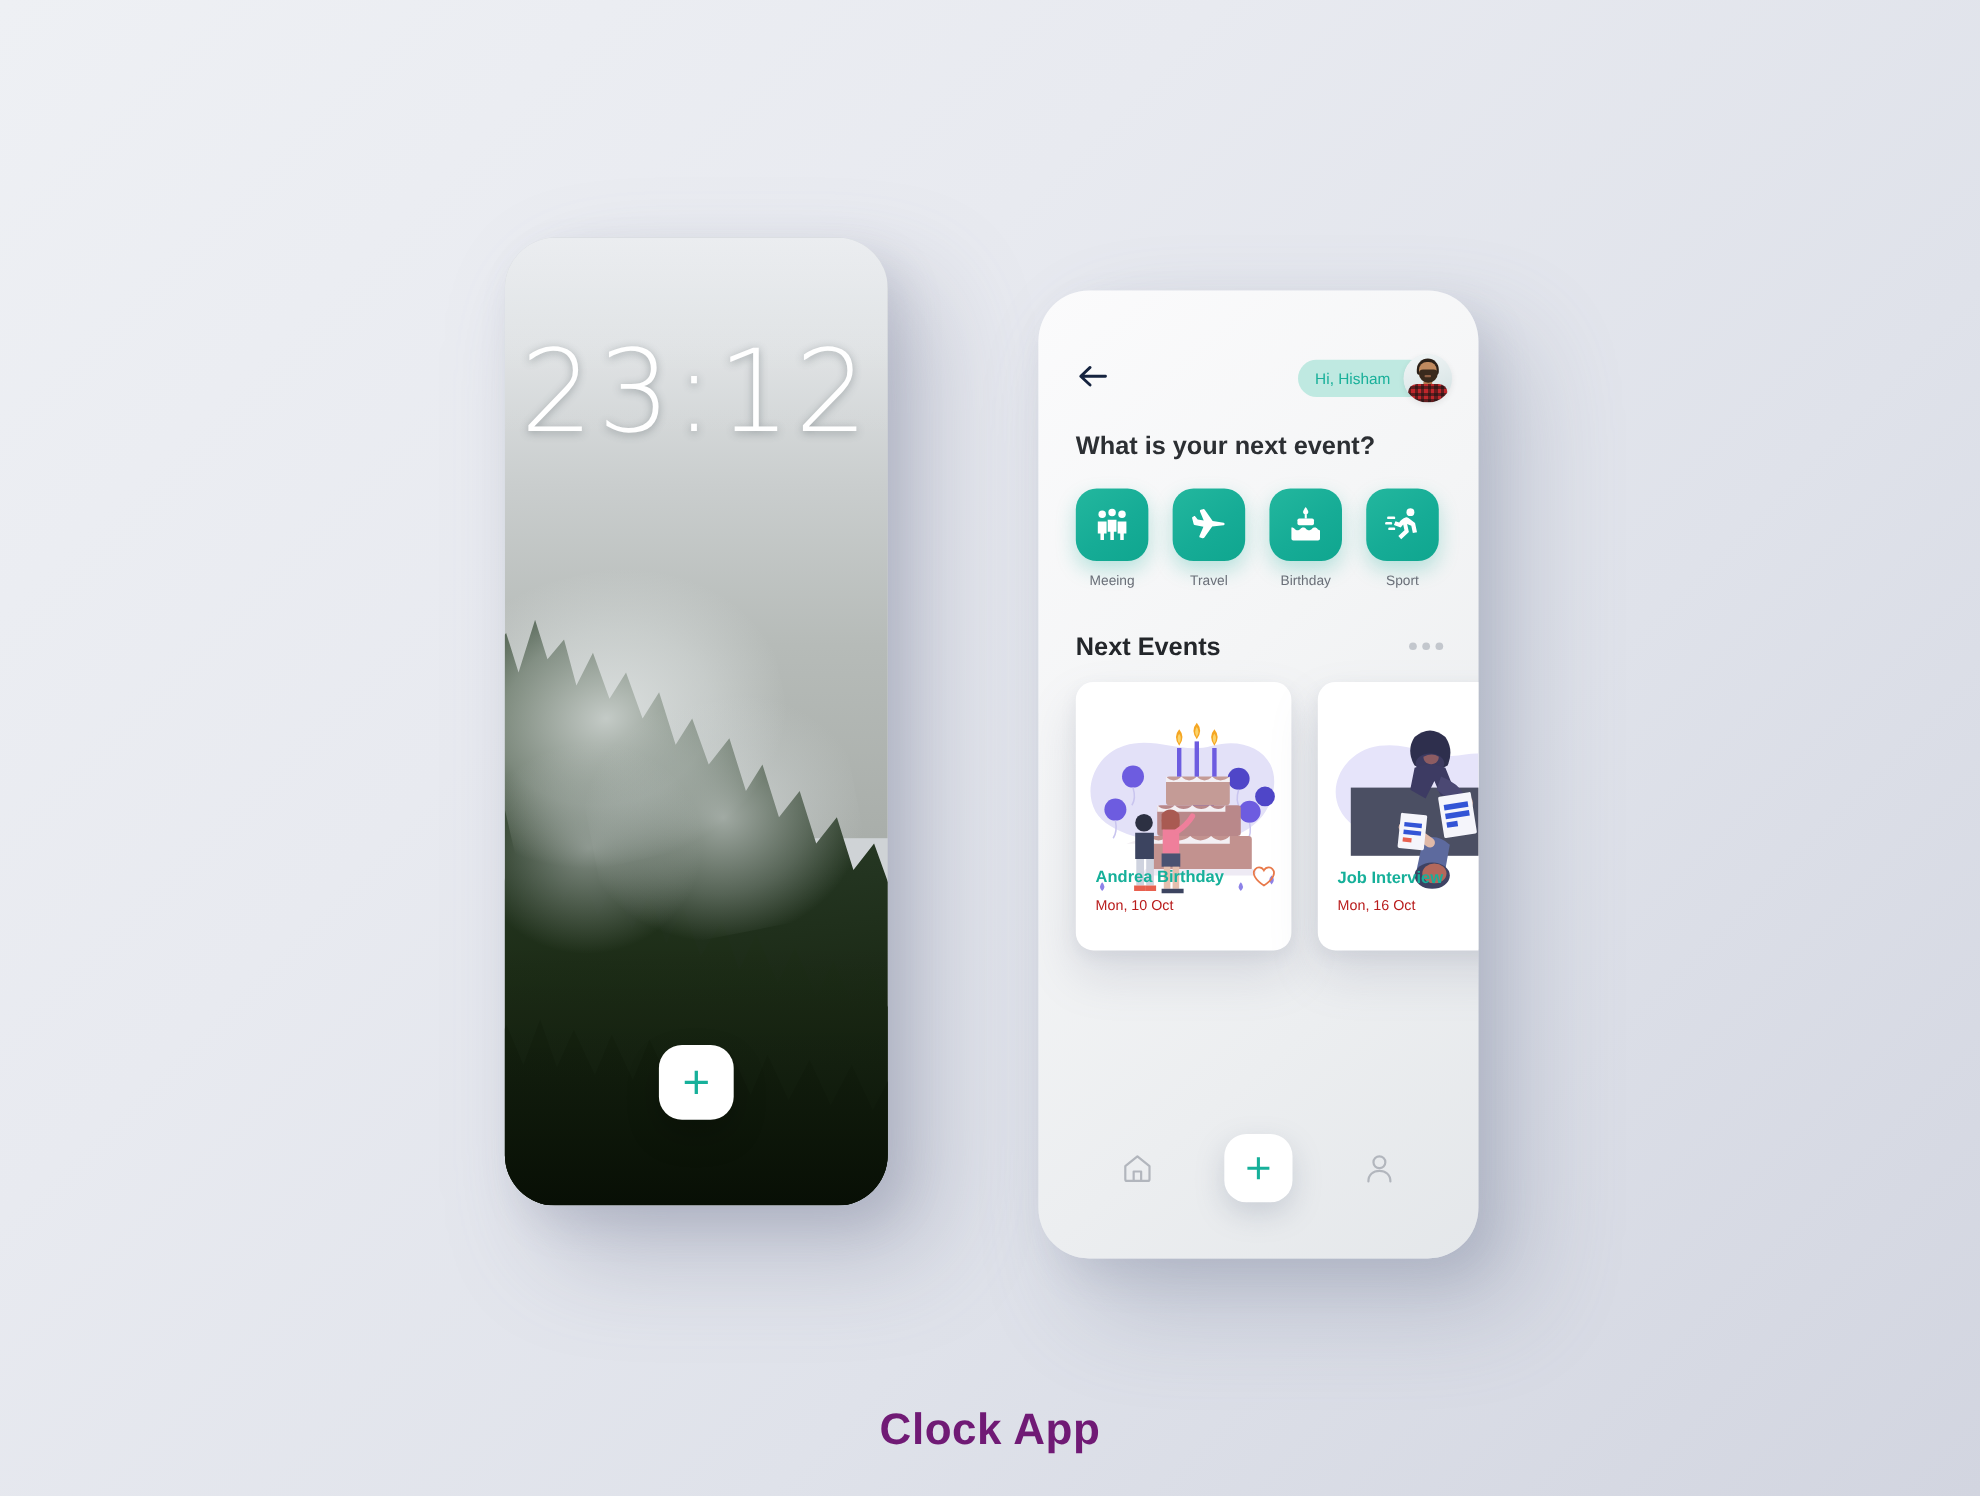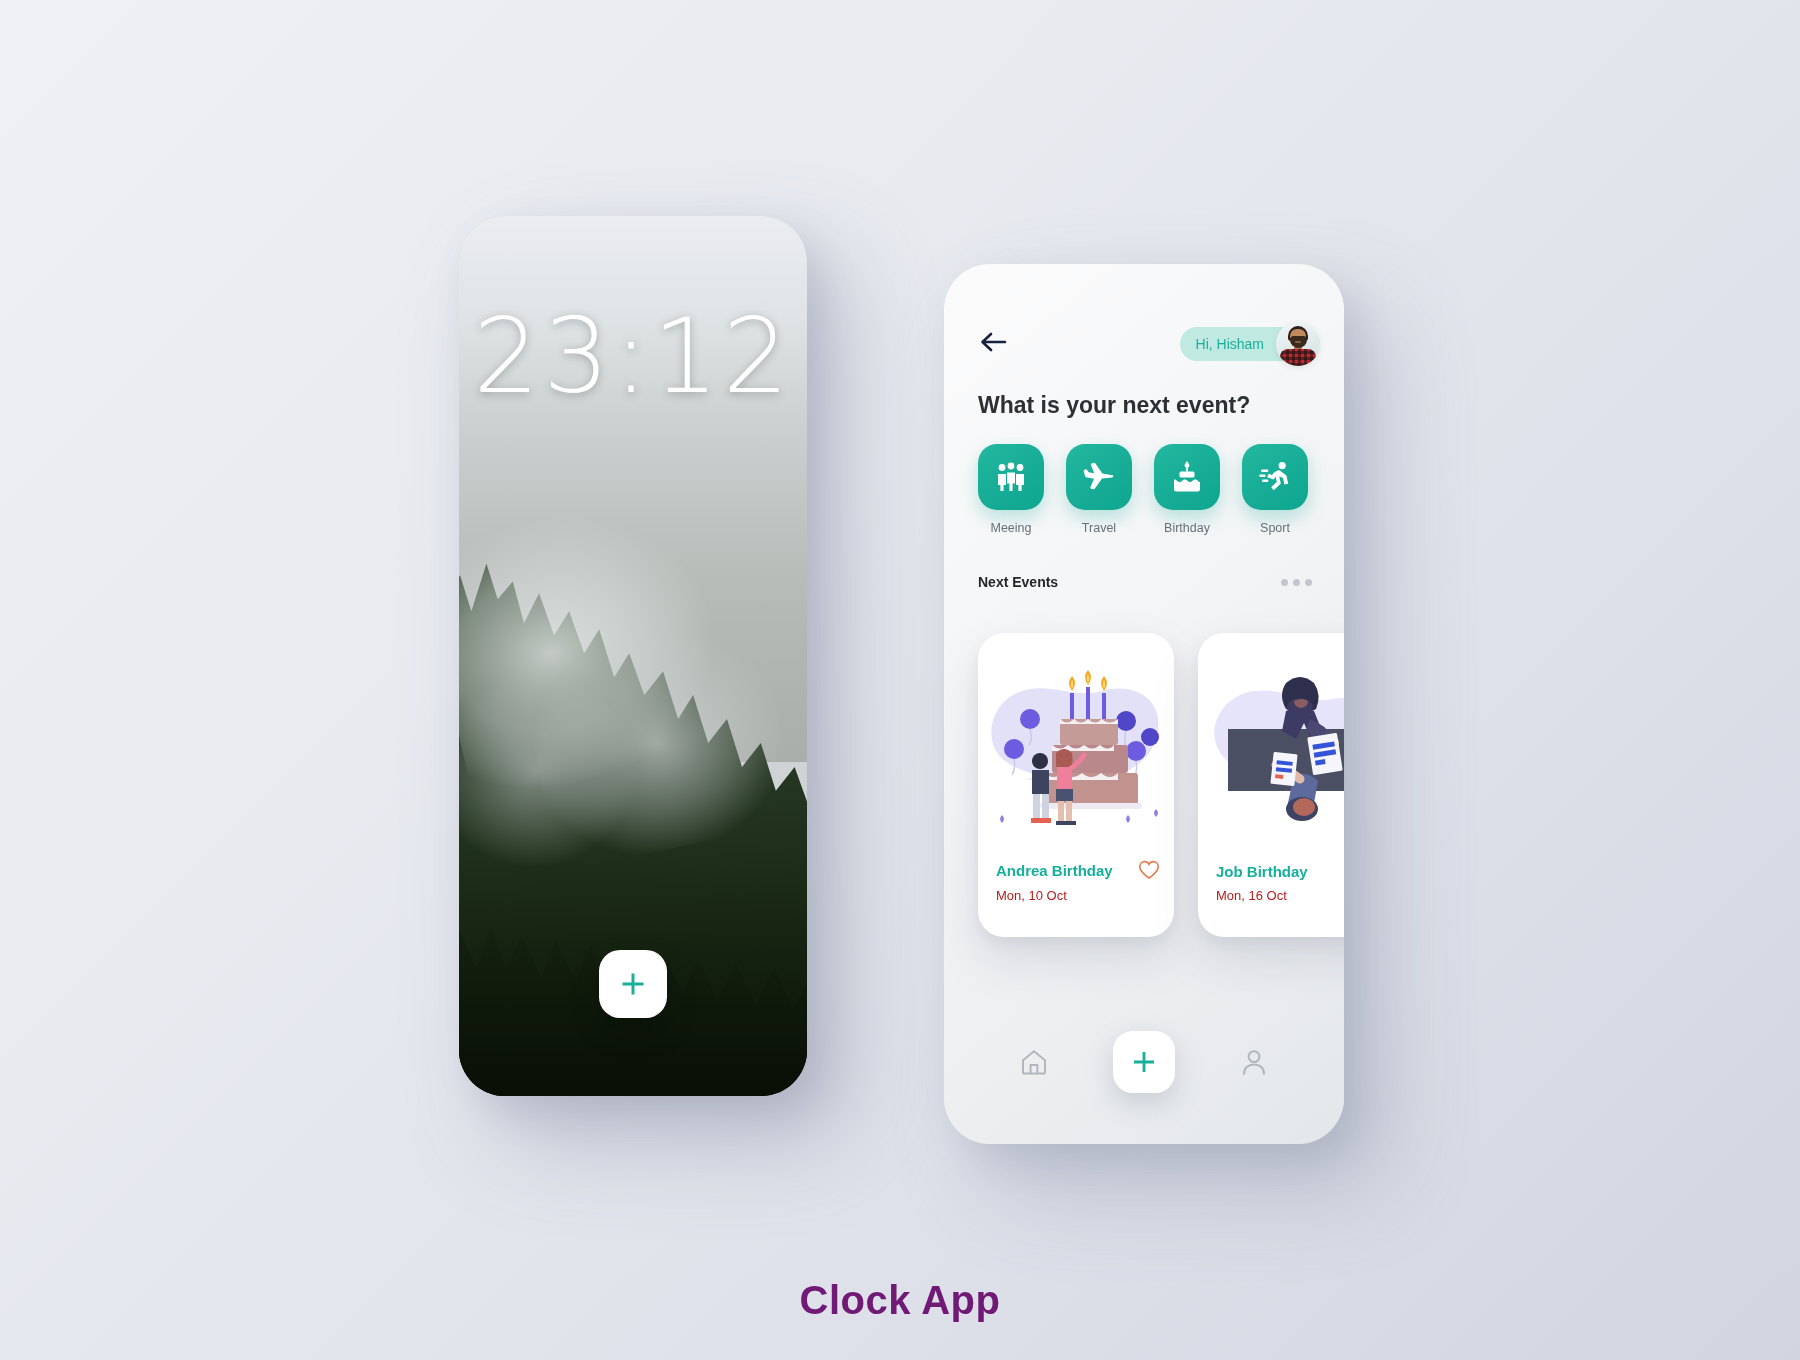--- a/index.html
+++ b/index.html
@@ -130,7 +130,7 @@
     position:absolute; left:34px; right:32px; top:310px;
     display:flex; align-items:center; justify-content:space-between;
   }
-  .events-title { font-size:14px; font-weight:700; color:#23262a; }
+  .events-title { font-size:23px; font-weight:700; color:#23262a; }
   .dots { display:flex; gap:5px; }
   .dots i { width:7px; height:7px; border-radius:50%; background:#c3c7cd; display:block; }
 

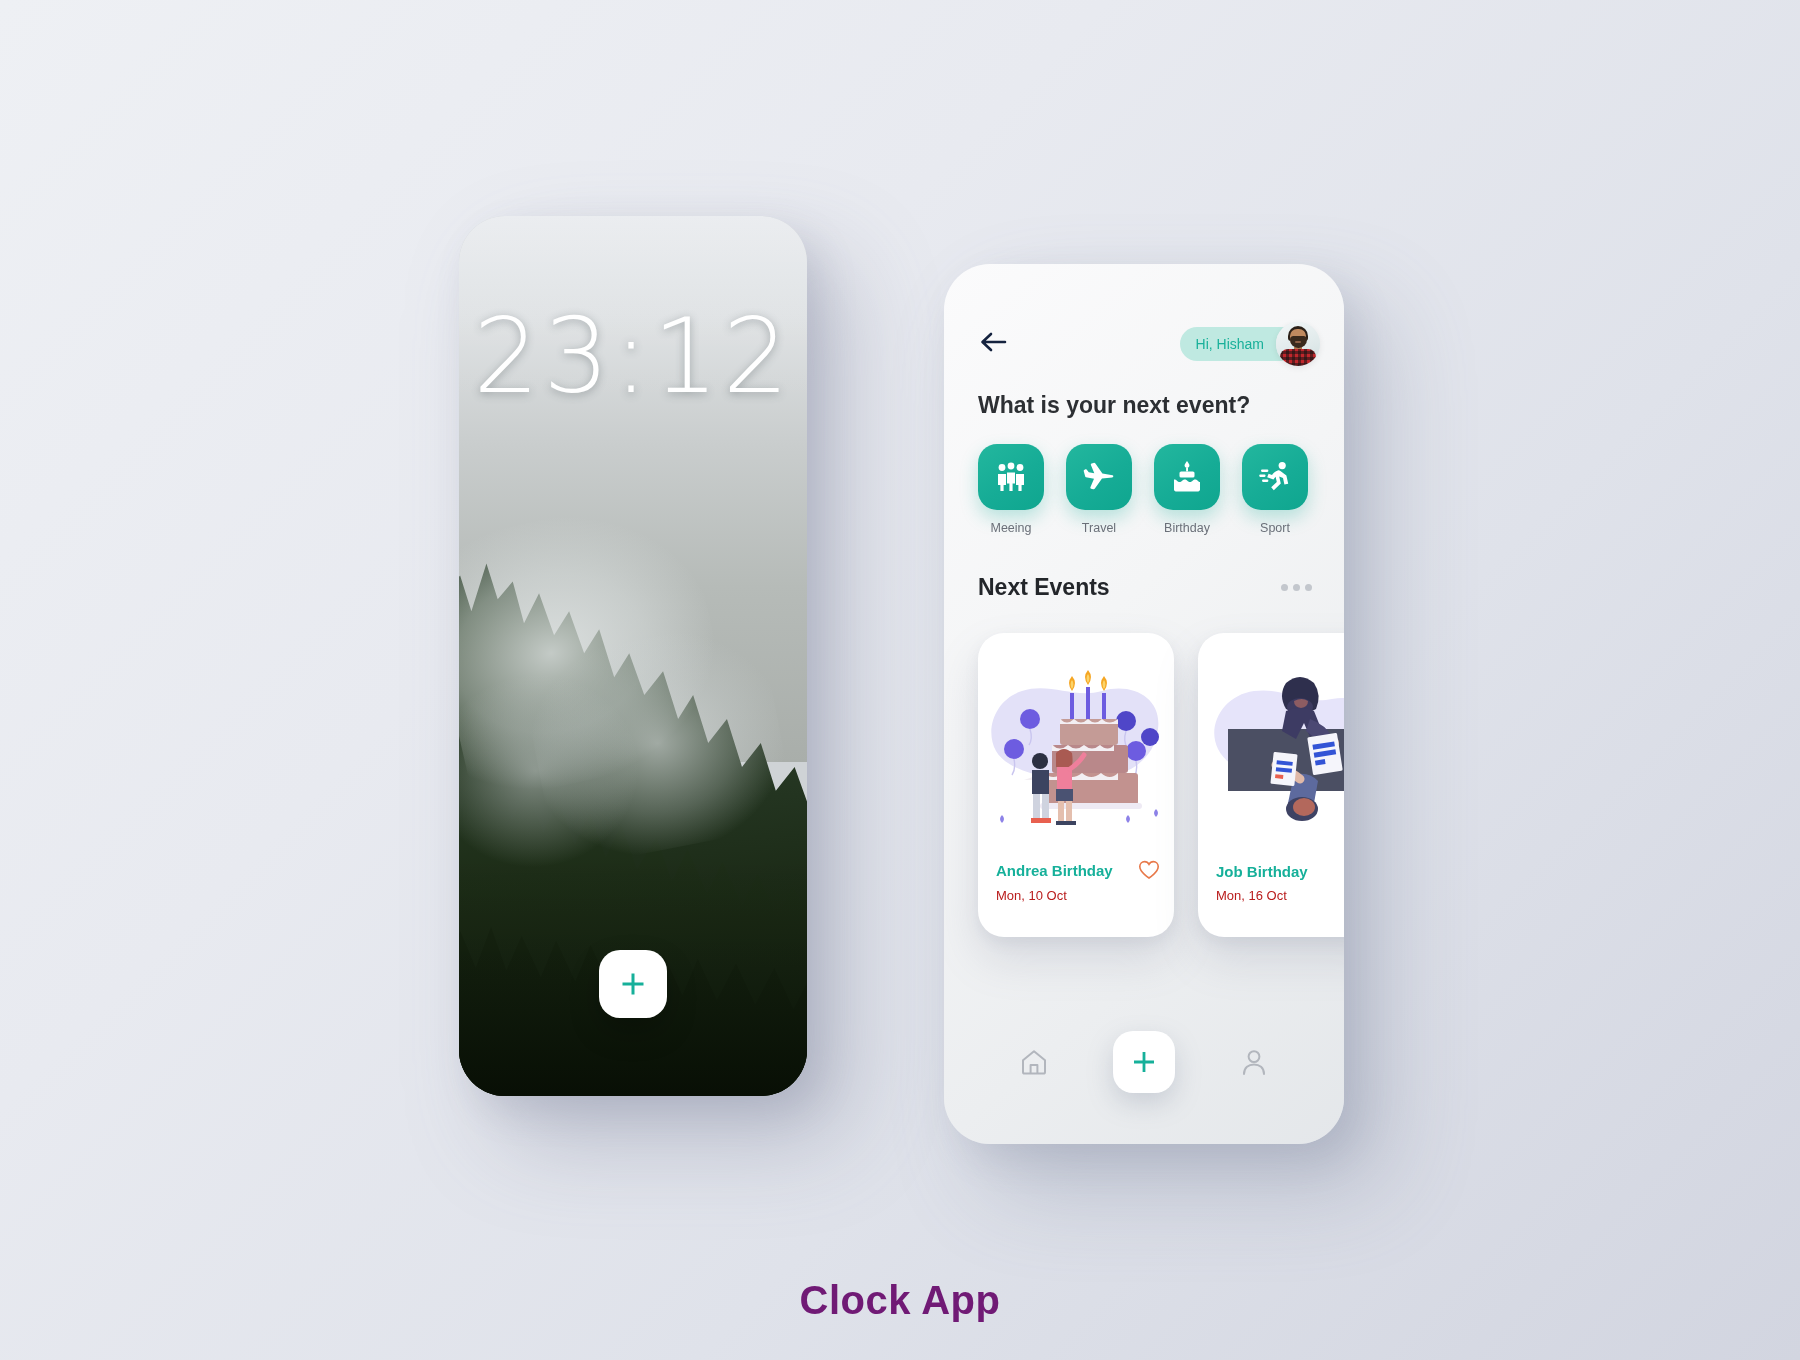--- a/index.html
+++ b/index.html
@@ -136,9 +136,9 @@
 
   .cards { position:absolute; left:34px; top:356px; display:flex; gap:24px; }
   .ecard {
-    width:196px; height:304px; background:#fff; border-radius:26px;
+    width:196px; height:244px; background:#fff; border-radius:16px;
     box-shadow:0 22px 44px rgba(118,126,150,.20), 0 6px 14px rgba(118,126,150,.10);
-    position:relative; overflow:hidden;margin-top:13px;
+    position:relative; overflow:hidden;
   }
   .ecard-art { position:absolute; left:0; right:0; top:0; height:212px; overflow:hidden; }
   .ecard-foot { position:absolute; left:18px; right:14px; bottom:34px; }

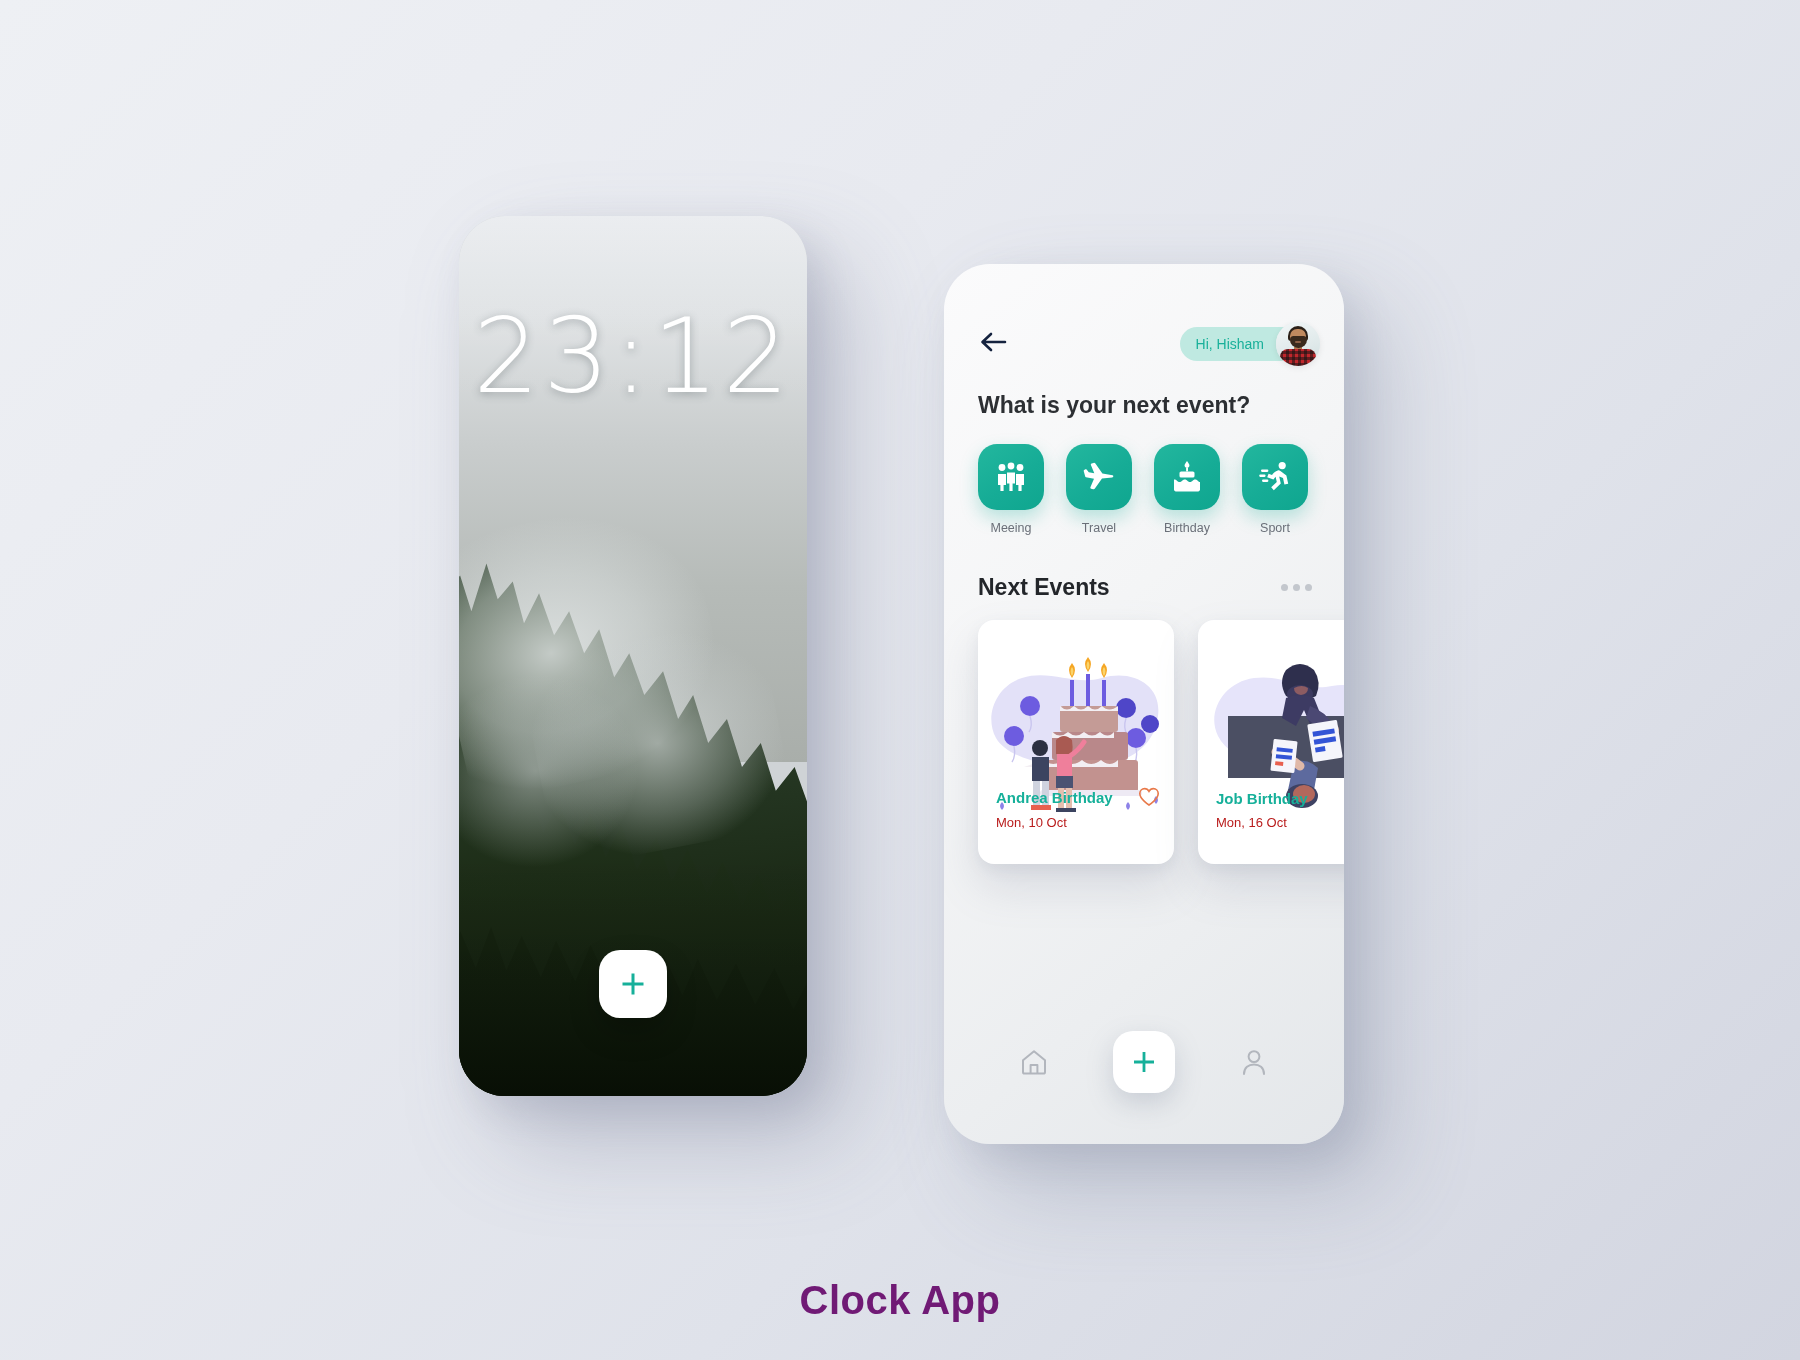--- a/index.html
+++ b/index.html
@@ -375,7 +375,7 @@
         </div>
         <div class="ecard-foot">
           <div class="ecard-row">
-            <div class="ecard-title">Job Birthday</div>
+            <div class="ecard-title">Job Interview</div>
           </div>
           <div class="ecard-date">Mon, 16 Oct</div>
         </div>

